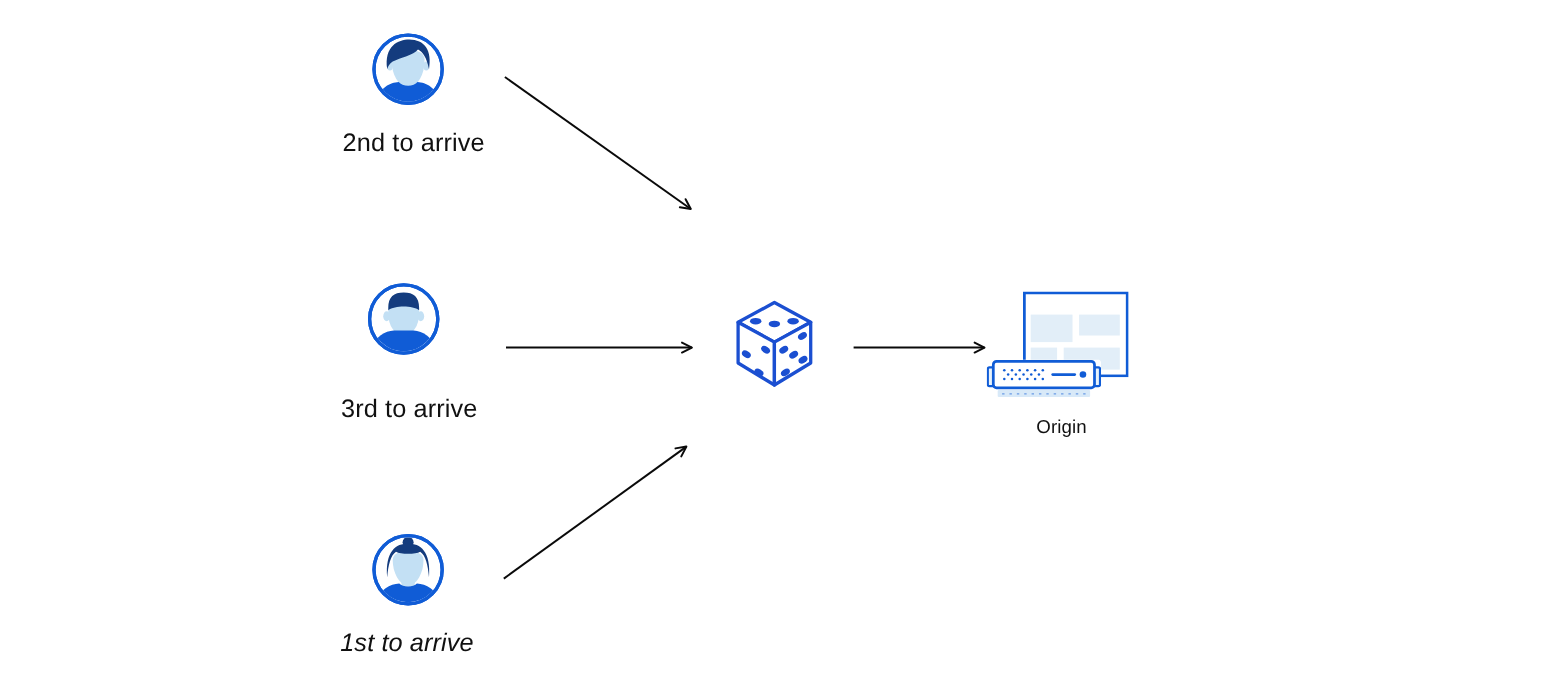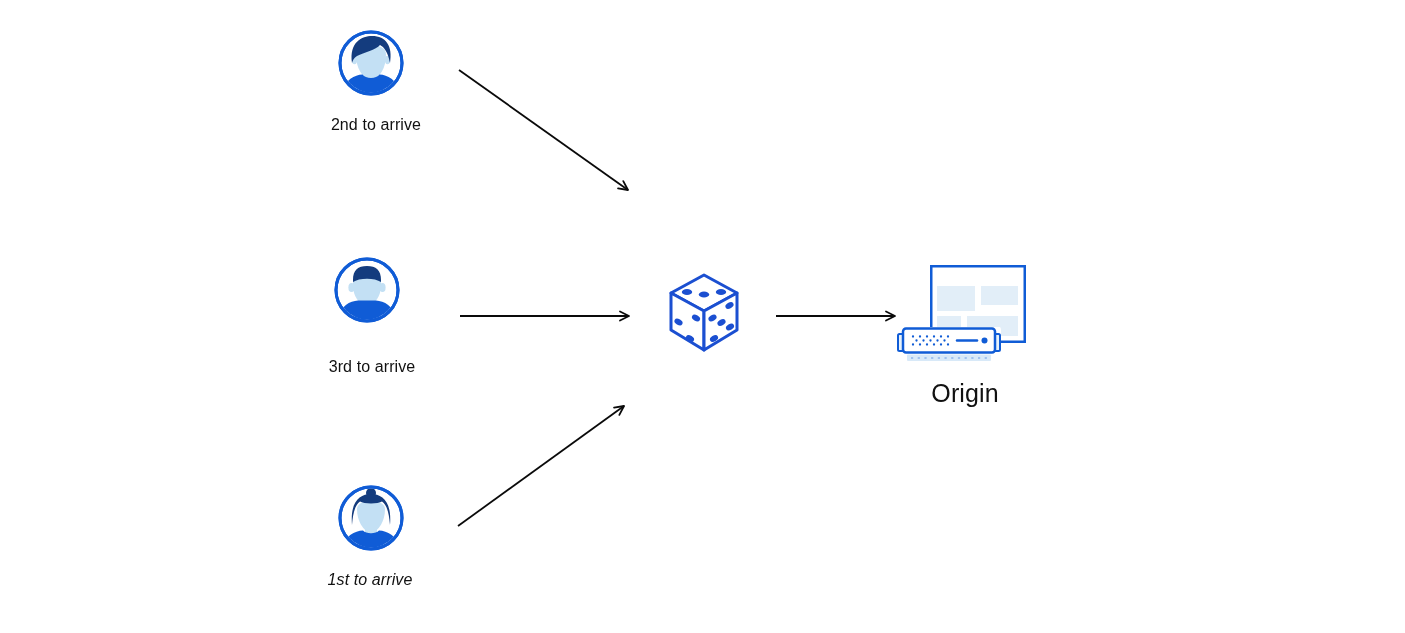--- a/index.html
+++ b/index.html
@@ -29,7 +29,7 @@
     transform:translateX(-50%);
     white-space:nowrap;
     color:var(--c-text);
-    font-size:16px;
+    font-size:23px;
     letter-spacing:0.1px;
   }
   .origin-label{font-size:25px;}

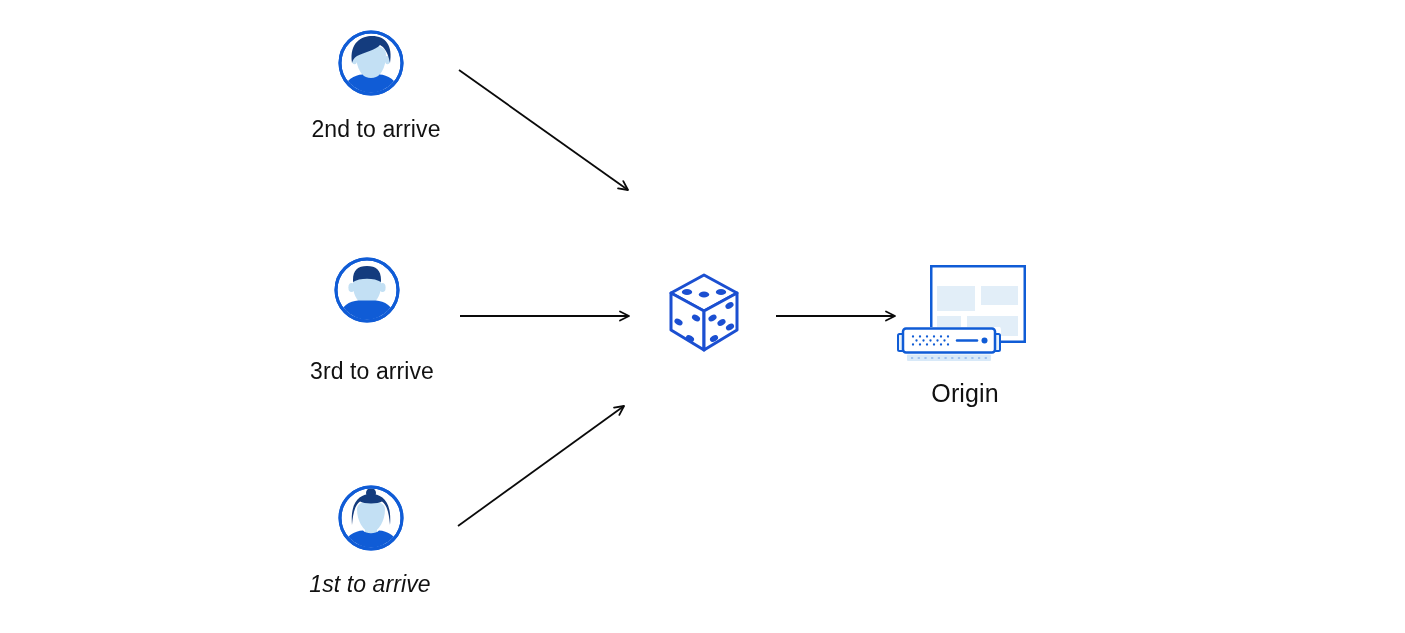--- a/index.html
+++ b/index.html
@@ -32,7 +32,7 @@
     font-size:23px;
     letter-spacing:0.1px;
   }
-  .origin-label{font-size:25px;}
+  .origin-label{font-size:17px;}
   .arrow-layer{position:absolute;left:0;top:0;width:1405px;height:633px;}
   .arrow-line{stroke:var(--c-arrow);stroke-width:1.8;fill:none;}
   .arrow-head{stroke:var(--c-arrow);stroke-width:1.8;fill:none;stroke-linecap:round;stroke-linejoin:round;}

